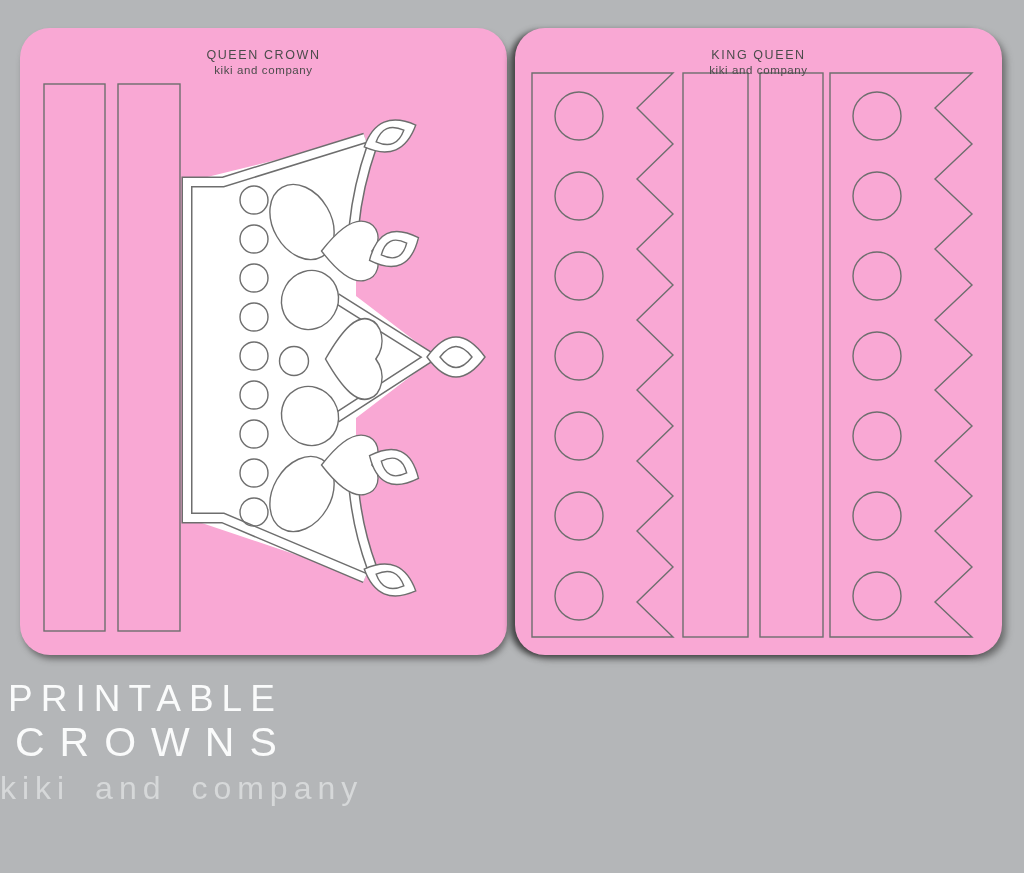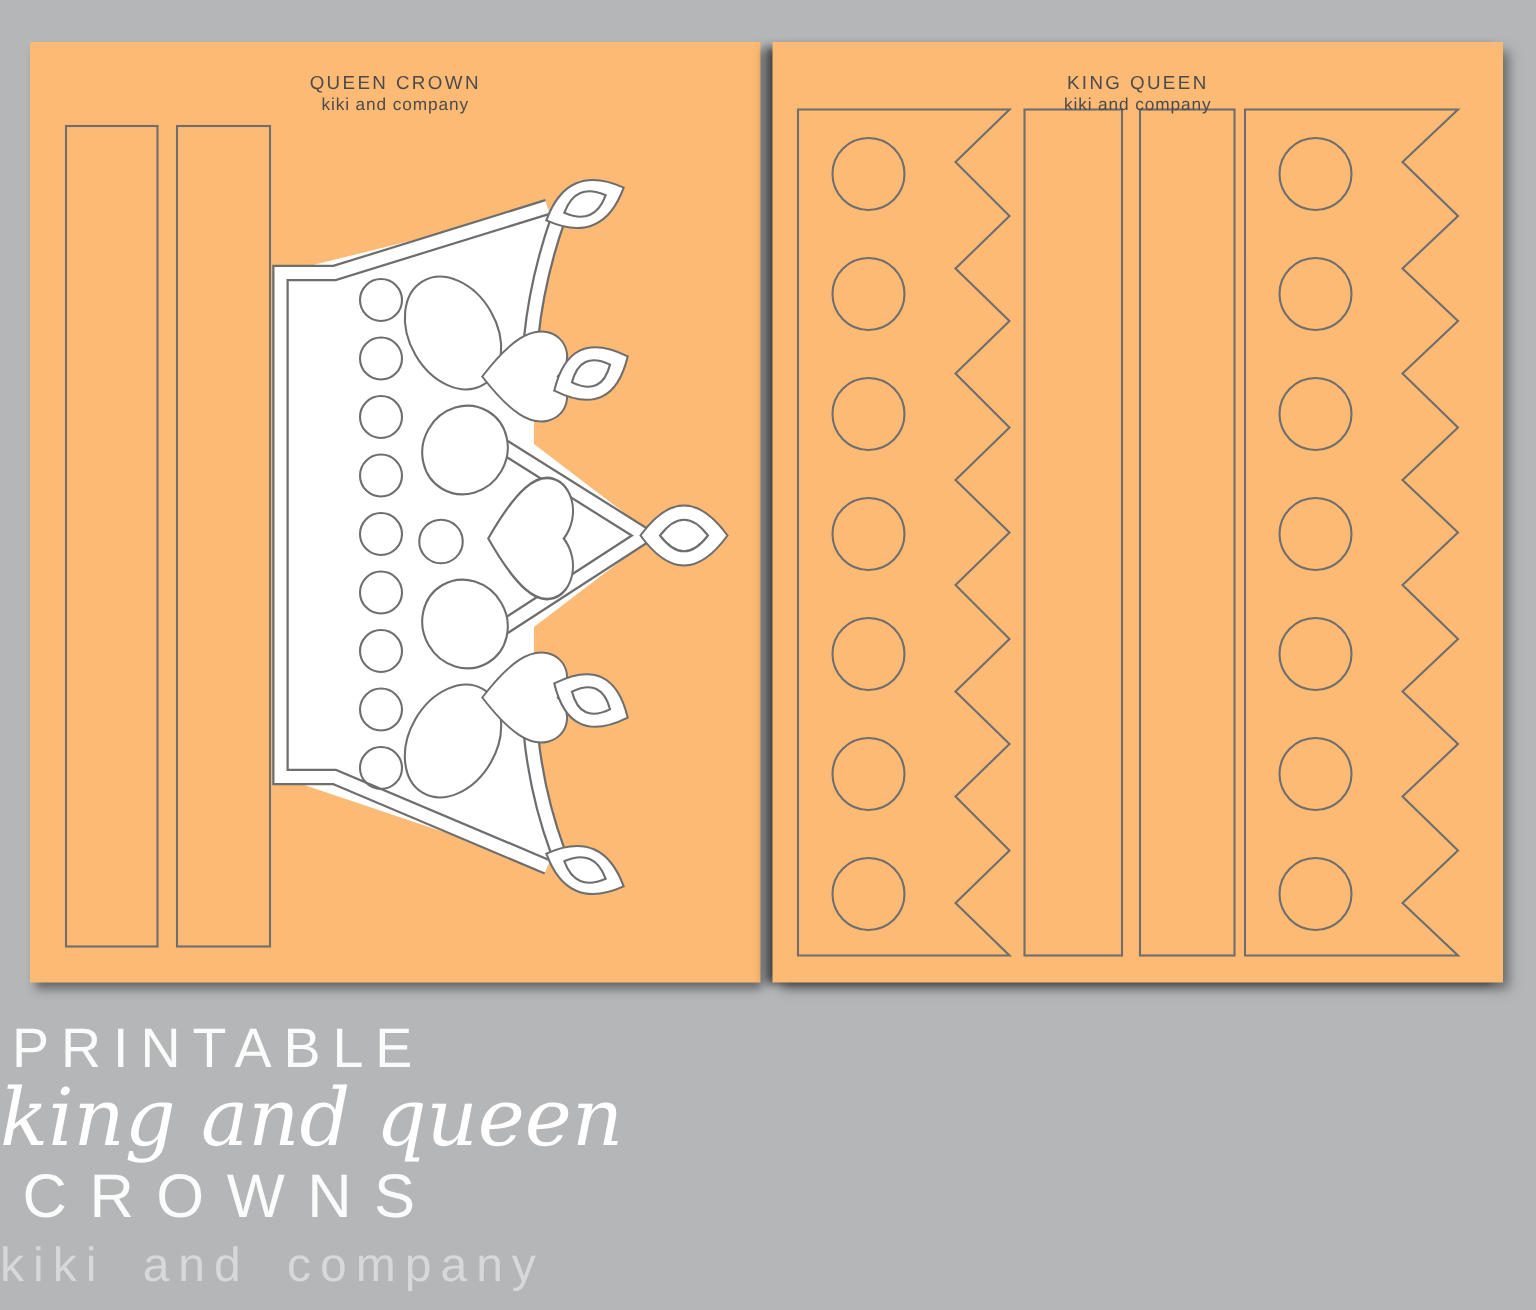--- a/index.html
+++ b/index.html
@@ -9,7 +9,7 @@
     font-family:"Liberation Sans",sans-serif;
   }
   .page{
-    position:absolute;top:28px;width:487px;height:627px;background:#fdba74;
+    position:absolute;top:28px;width:487px;height:627px;background:#f9a8d4;border-radius:30px;
   }
   .page-queen{left:20px;box-shadow:2px 5px 6px -1px rgba(60,60,60,.65);}
   .page-king{left:515px;box-shadow:-6px 2px 6px -1px rgba(40,40,40,.8),5px 5px 7px -1px rgba(60,60,60,.6);}

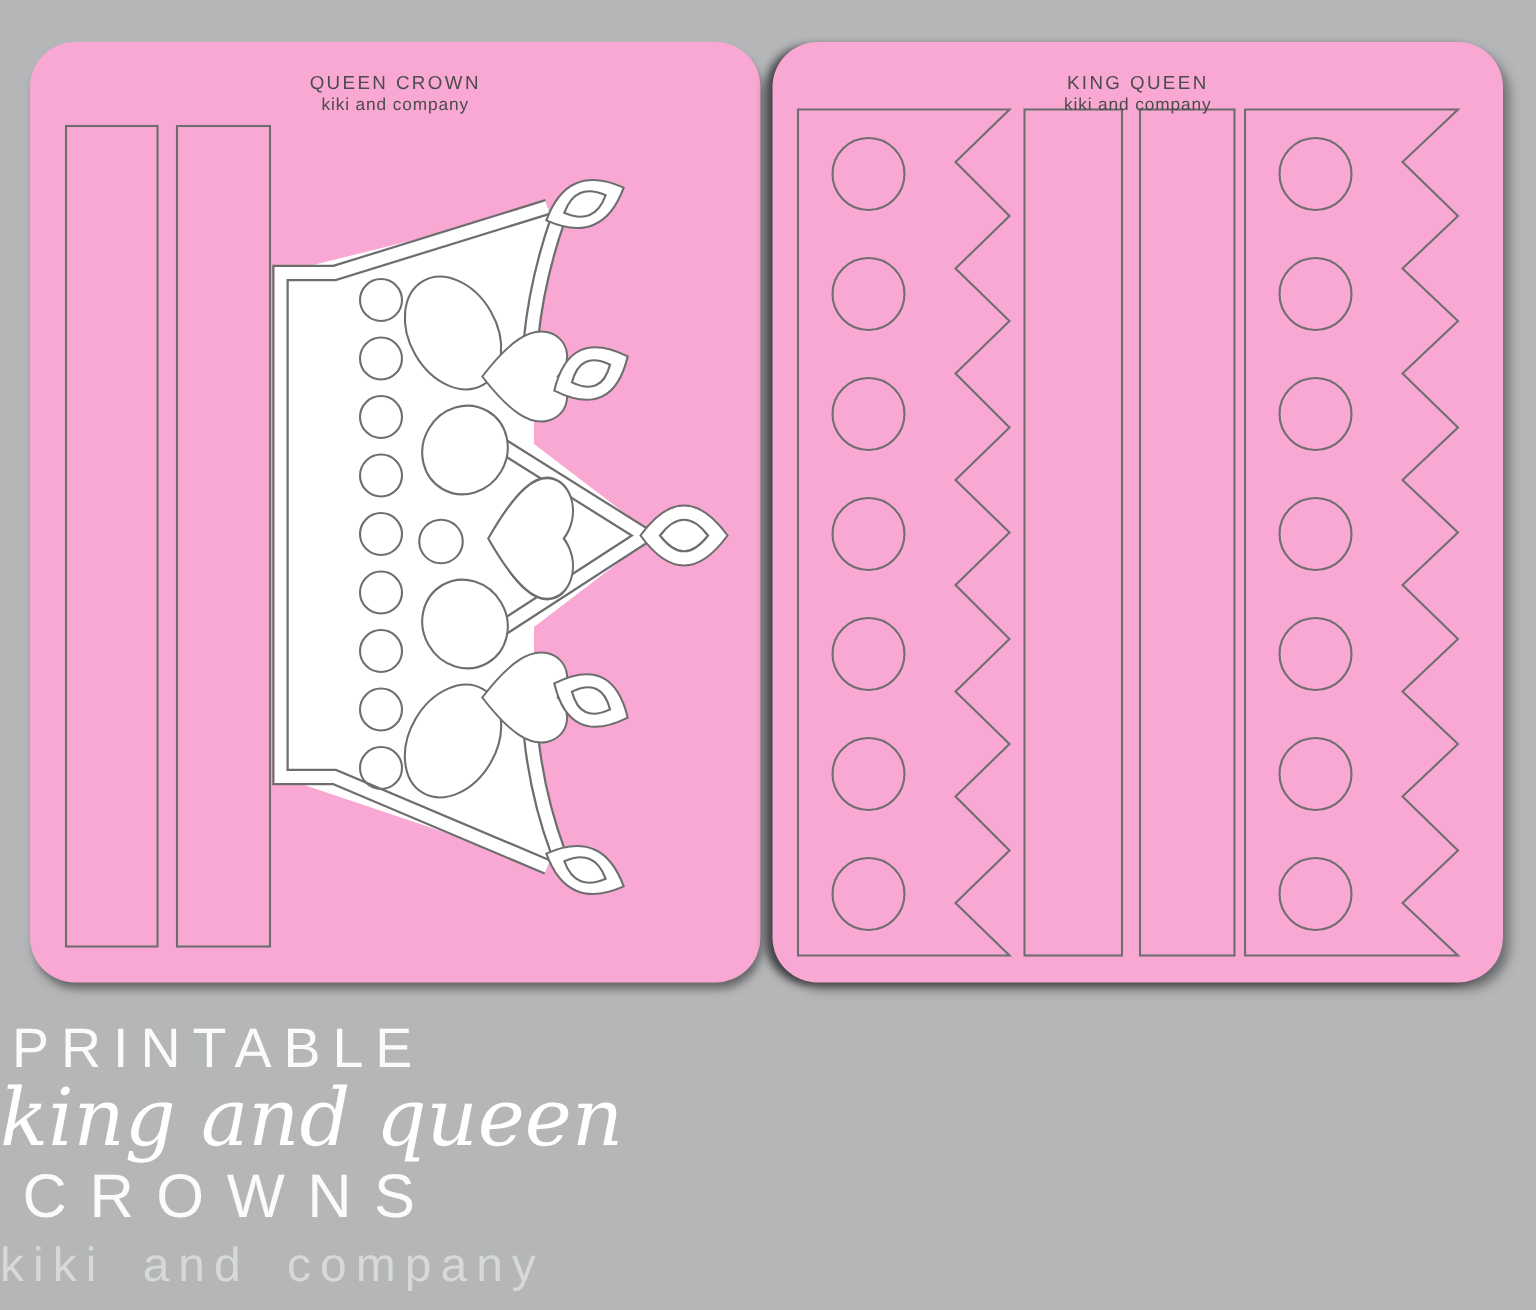--- a/index.html
+++ b/index.html
@@ -158,7 +158,6 @@
 
   <div class="caption">
     <div class="cap-printable">PRINTABLE</div>
-    <div class="cap-script">king and queen</div>
     <div class="cap-crowns">CROWNS</div>
     <div class="cap-kiki">kiki and company</div>
   </div>

